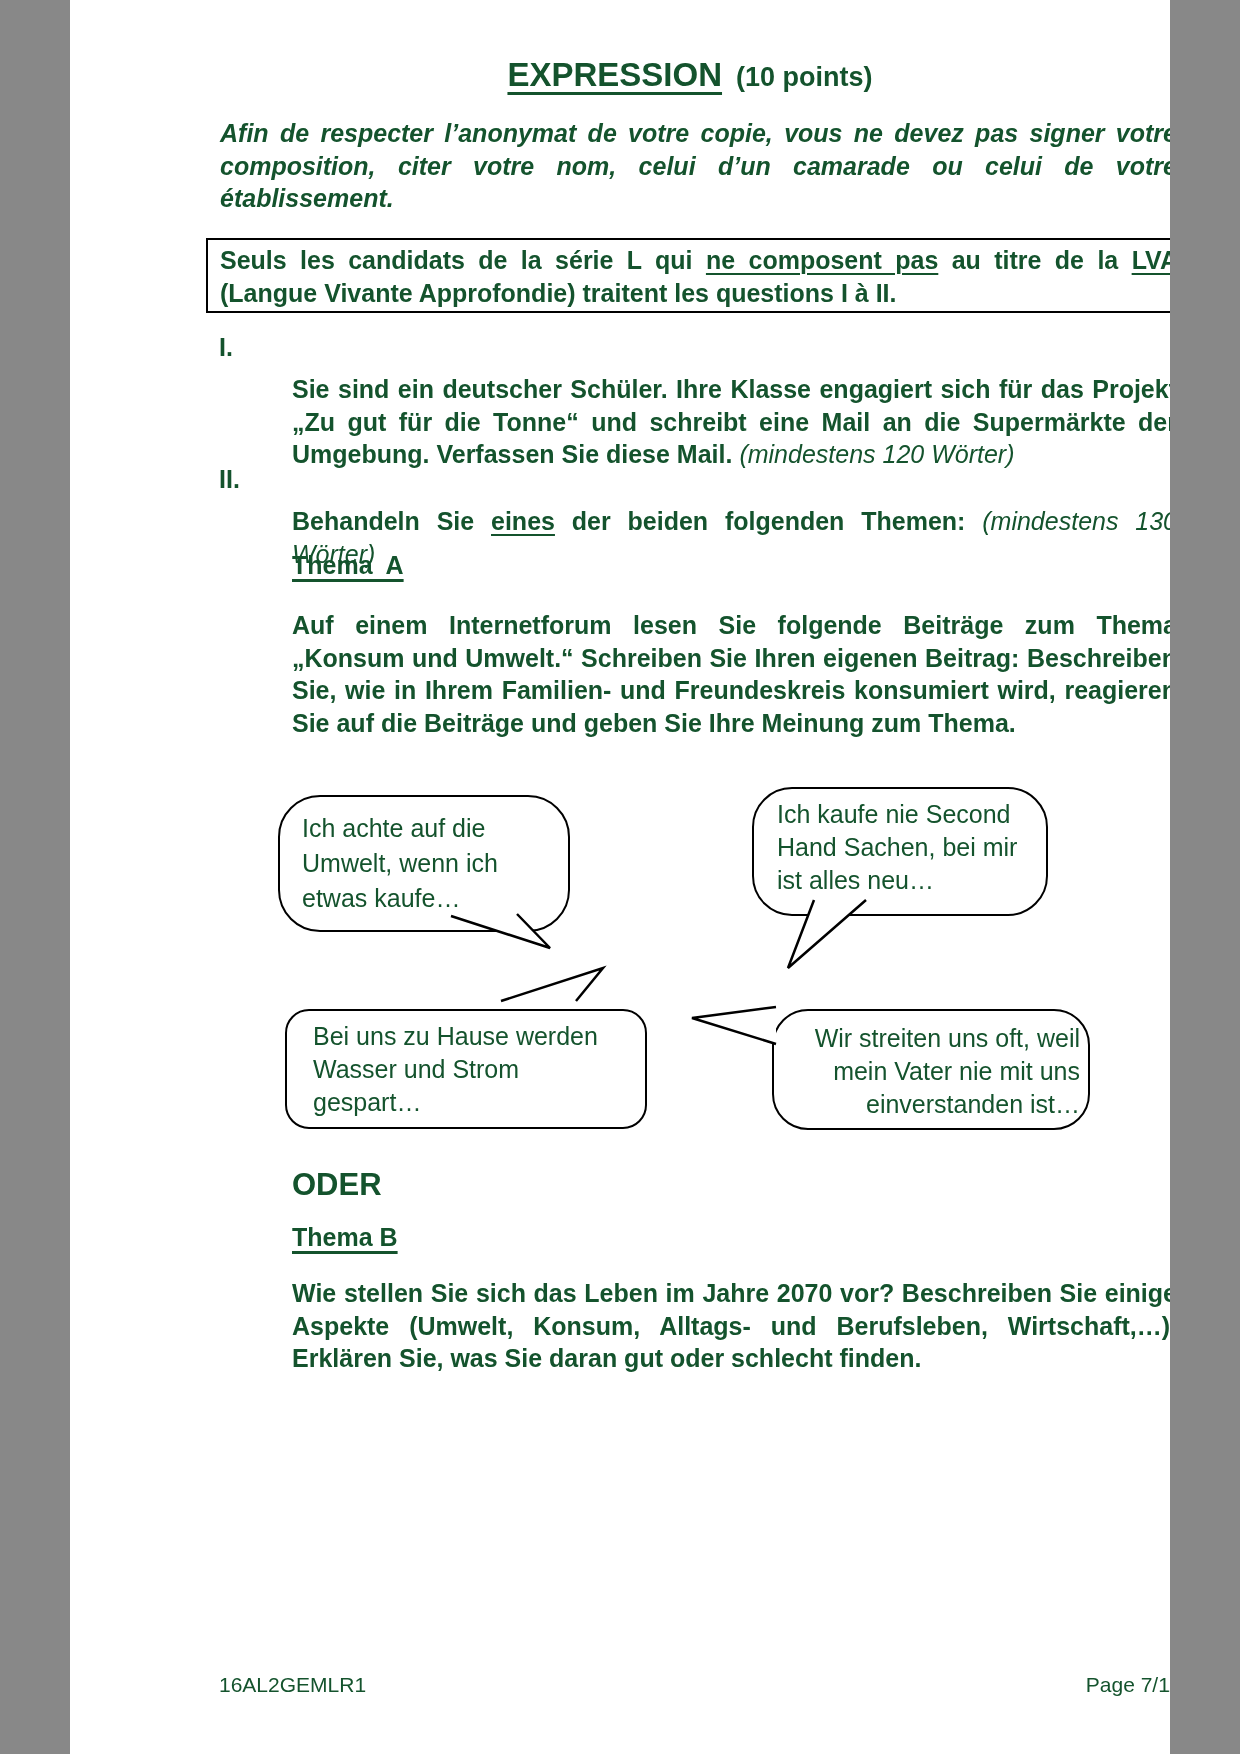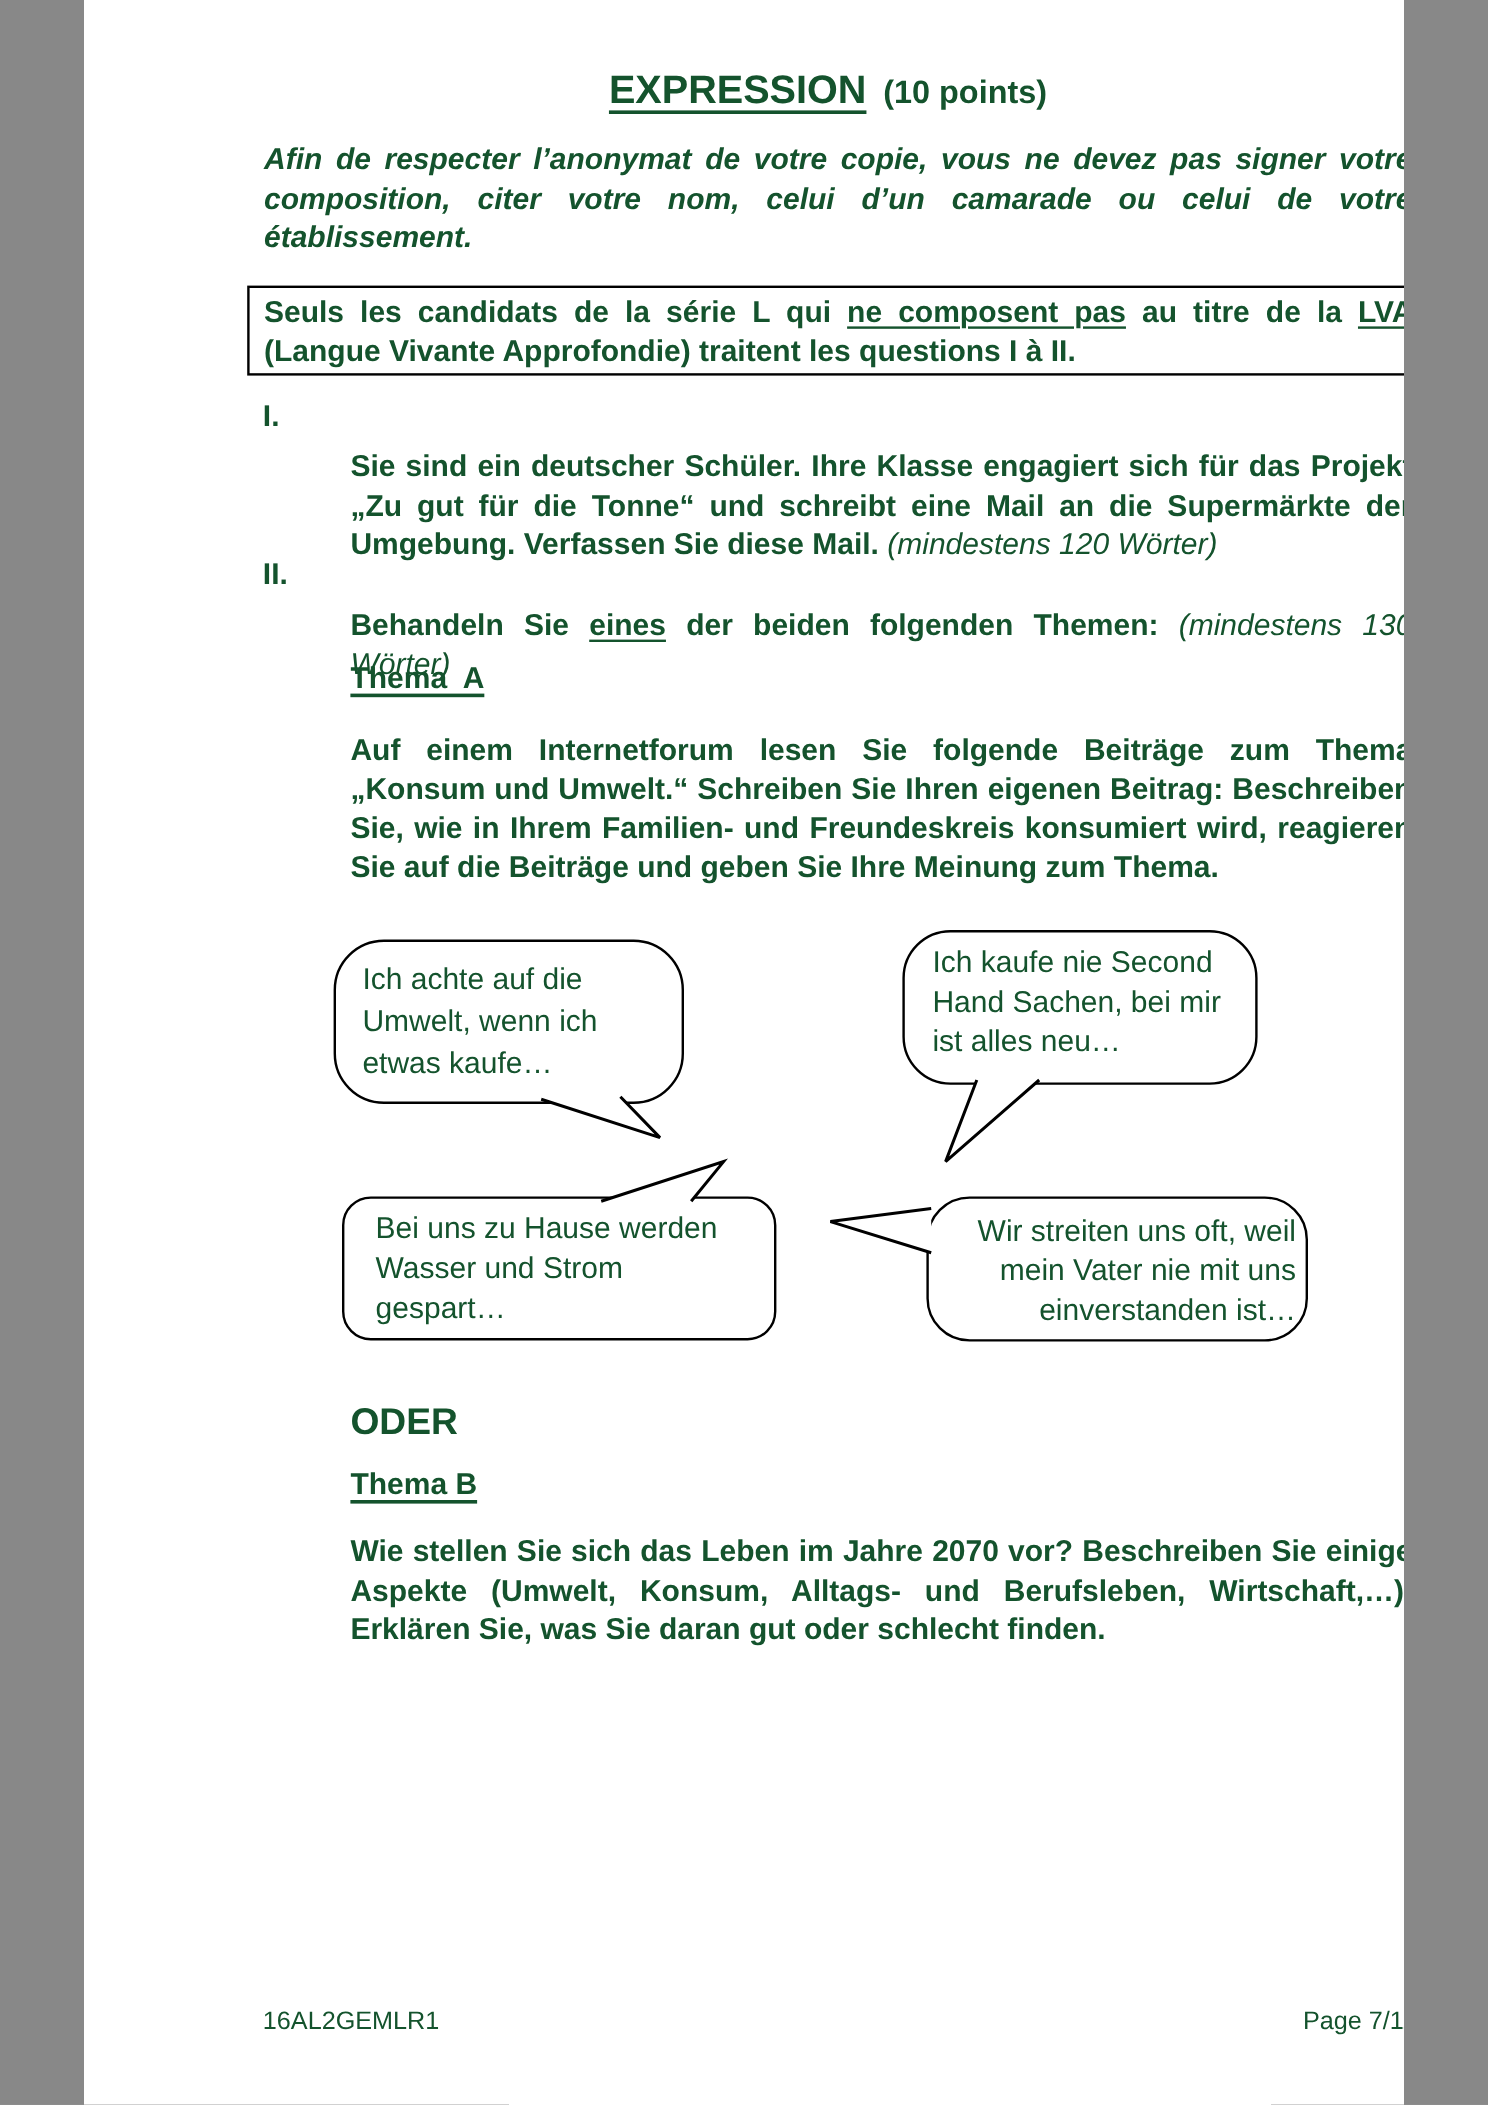--- a/index.html
+++ b/index.html
@@ -67,6 +67,7 @@
     border:2.5px solid #000;
     font-size:25px;font-weight:normal;
     z-index:1;
+    margin-top:12px;
   }
   .bubble .bline{white-space:nowrap;}
   .bubble-1{left:208px;top:783px;width:292px;height:137px;border-radius:42px;padding:14px 8px 0 22px;}

